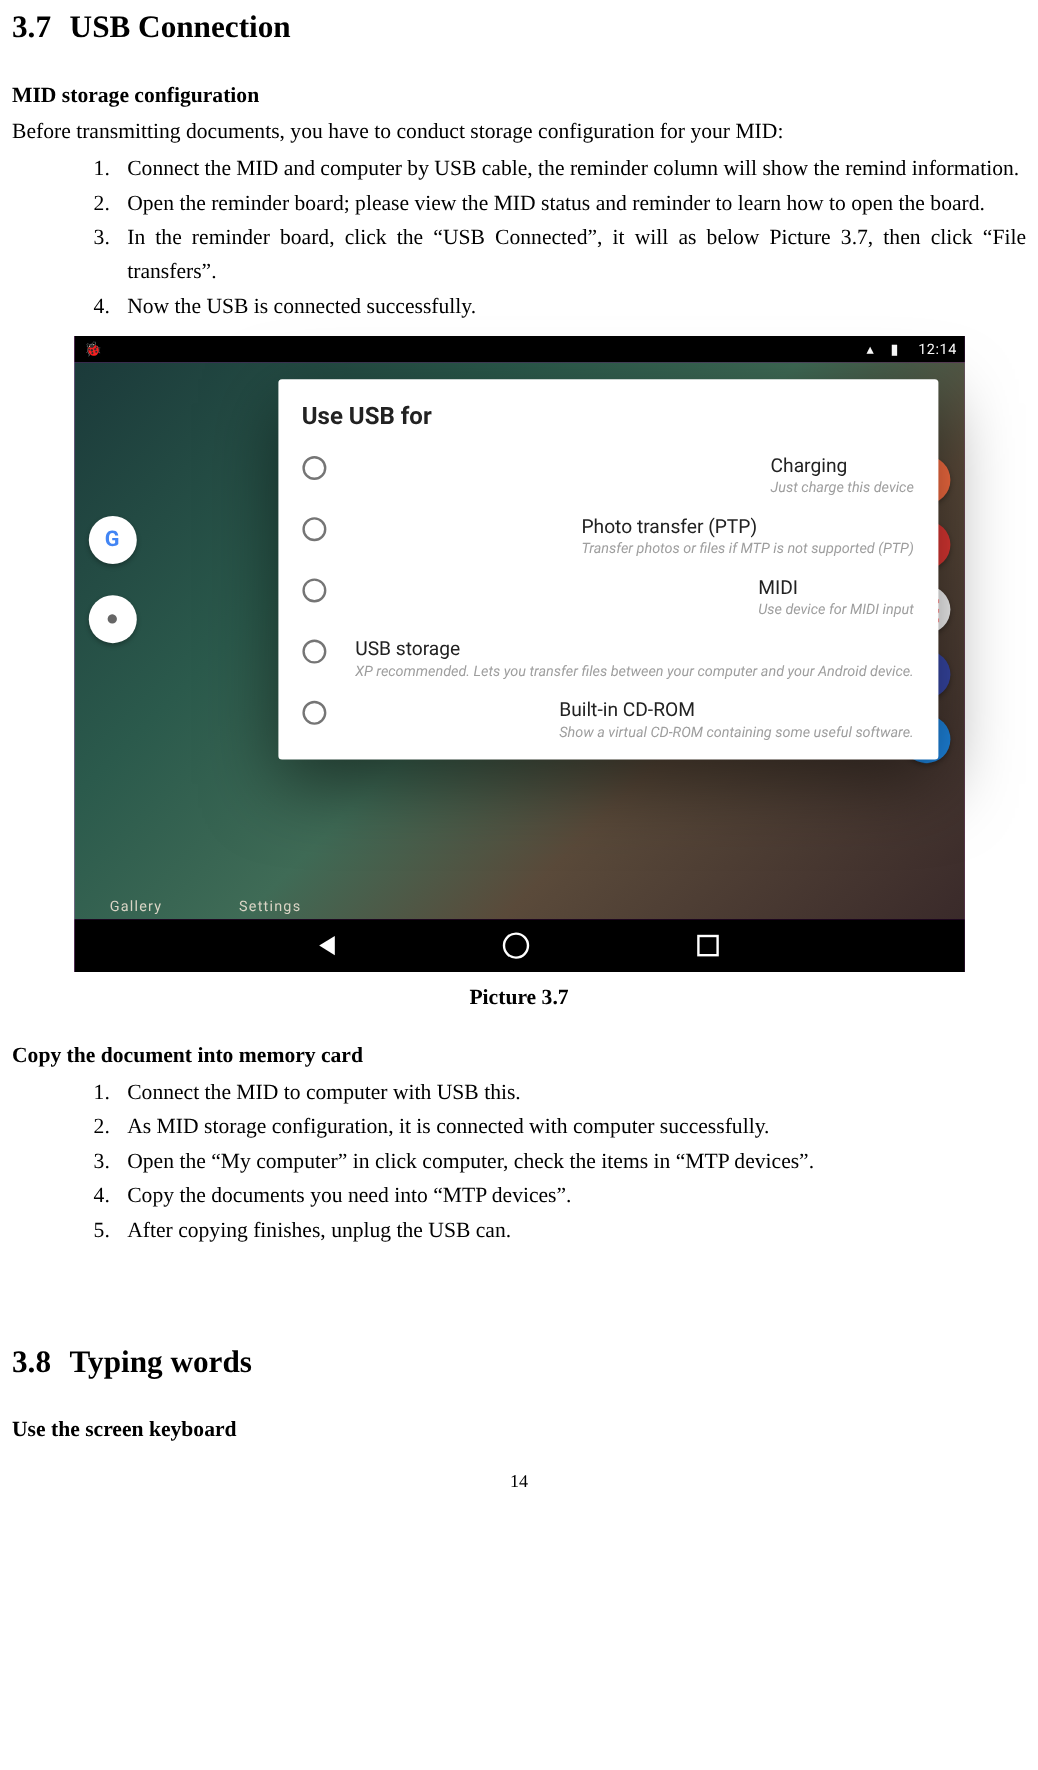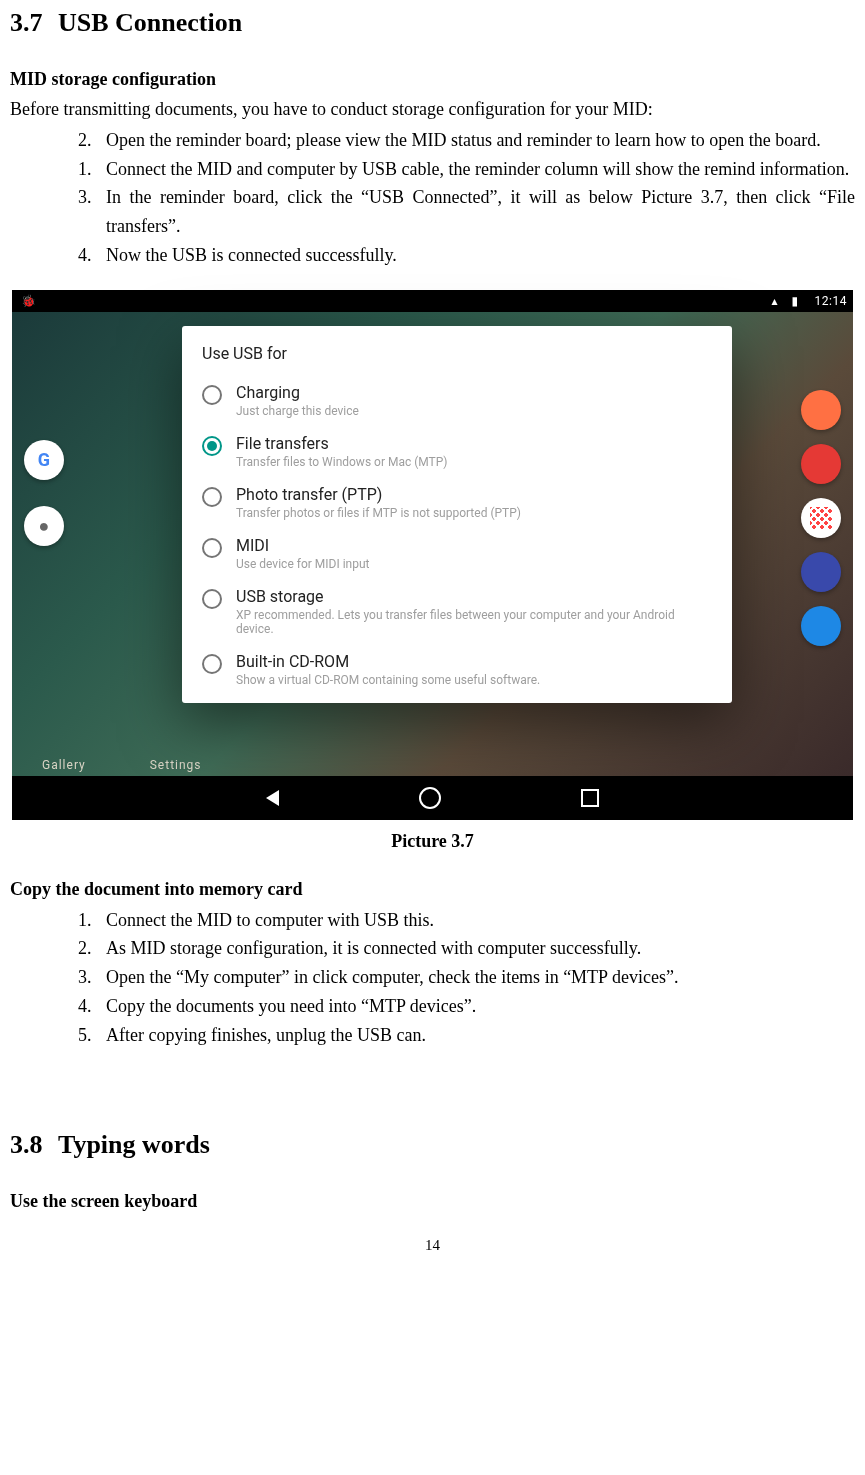--- a/index.html
+++ b/index.html
@@ -226,8 +226,8 @@
 <p>Before transmitting documents, you have to conduct storage configuration for your MID:</p>
 
 <ol class="num-list">
+  <li data-num="1">Connect the MID and computer by USB cable, the reminder column will show the remind information.</li>
   <li data-num="2">Open the reminder board; please view the MID status and reminder to learn how to open the board.</li>
-  <li data-num="1">Connect the MID and computer by USB cable, the reminder column will show the remind information.</li>
   <li data-num="3">In the reminder board, click the “USB Connected”, it will as below Picture 3.7, then click “File transfers”.</li>
   <li data-num="4">Now the USB is connected successfully.</li>
 </ol>

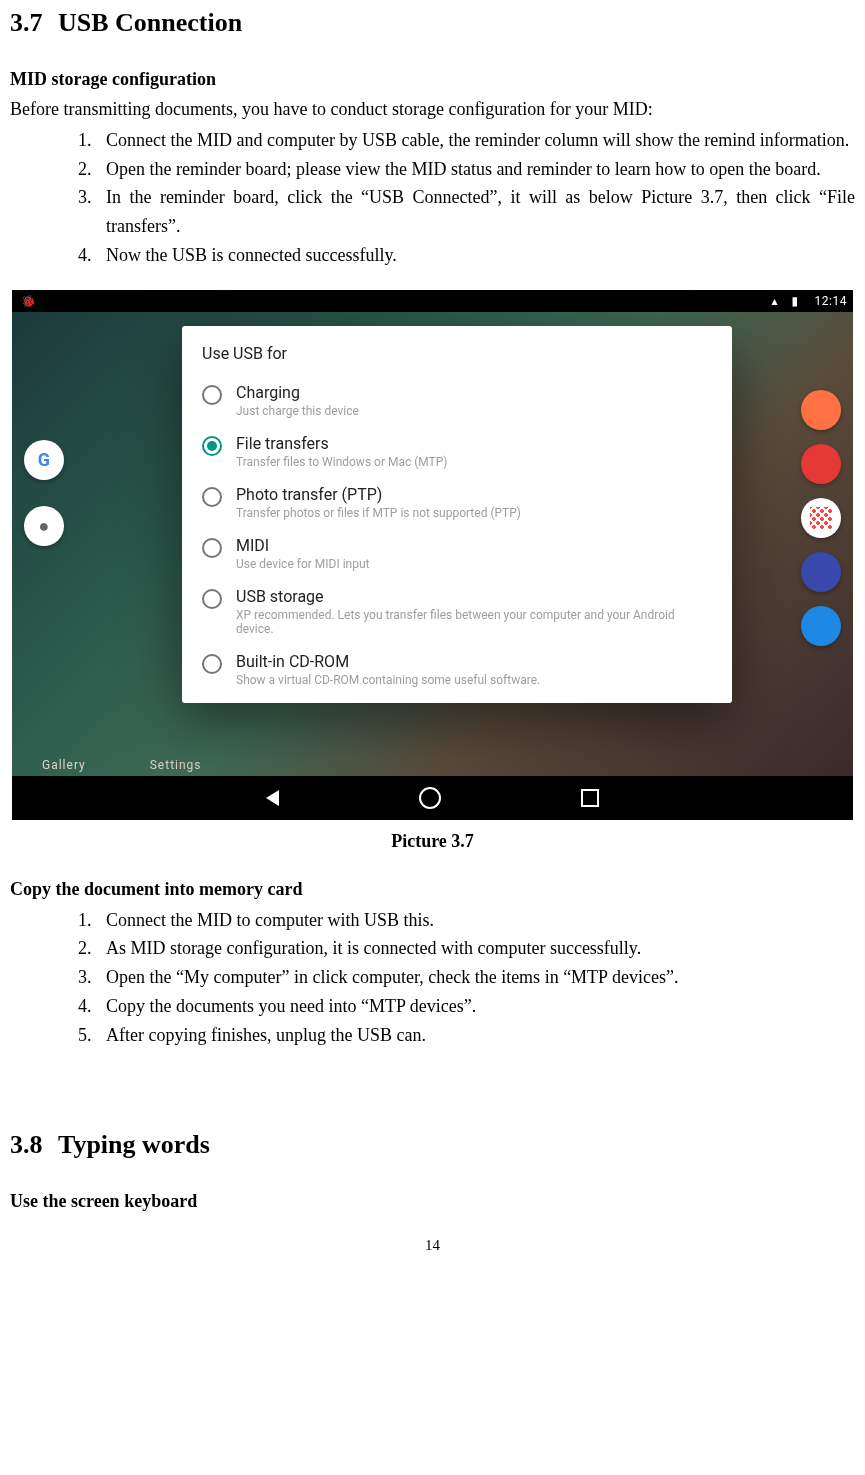--- a/index.html
+++ b/index.html
@@ -56,11 +56,11 @@
   }
 
   .screenshot {
-    width: 841px;
+    width: 742px;
     height: 530px;
     background: #a21caf;
     position: relative;
-    margin: 20px auto 0;
+    margin: 10px auto 0;
     font-family: Roboto, Arial, sans-serif;
   }
   .status-bar {

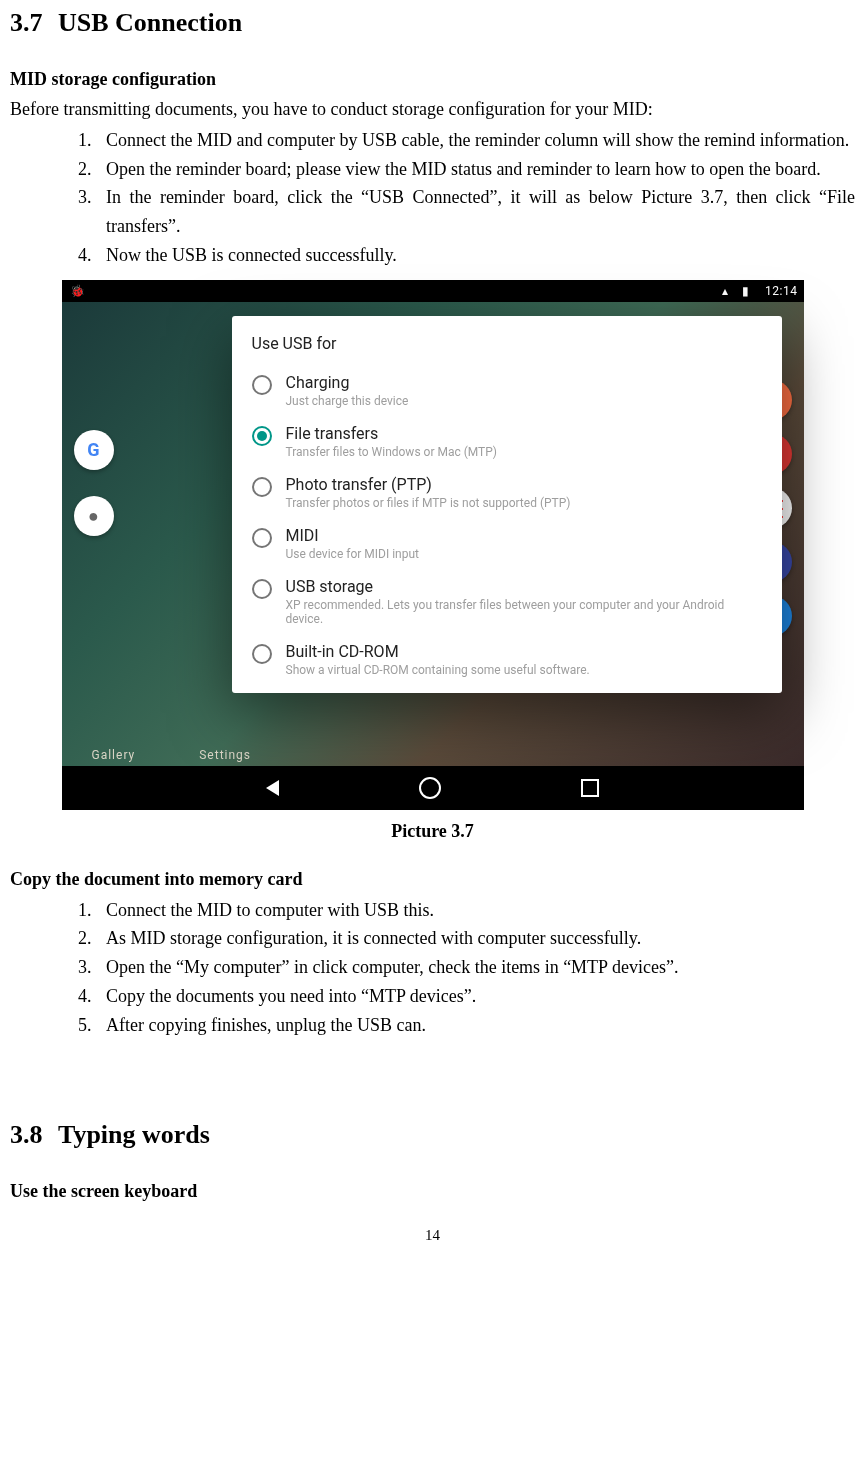--- a/index.html
+++ b/index.html
@@ -172,9 +172,9 @@
     padding: 18px 20px 8px 20px;
   }
   .dialog-title {
-    font-size: 16px;
+    font-size: 20px;
     color: #222;
-    font-weight: 400;
+    font-weight: 700;
     margin-bottom: 12px;
   }
   .opt {

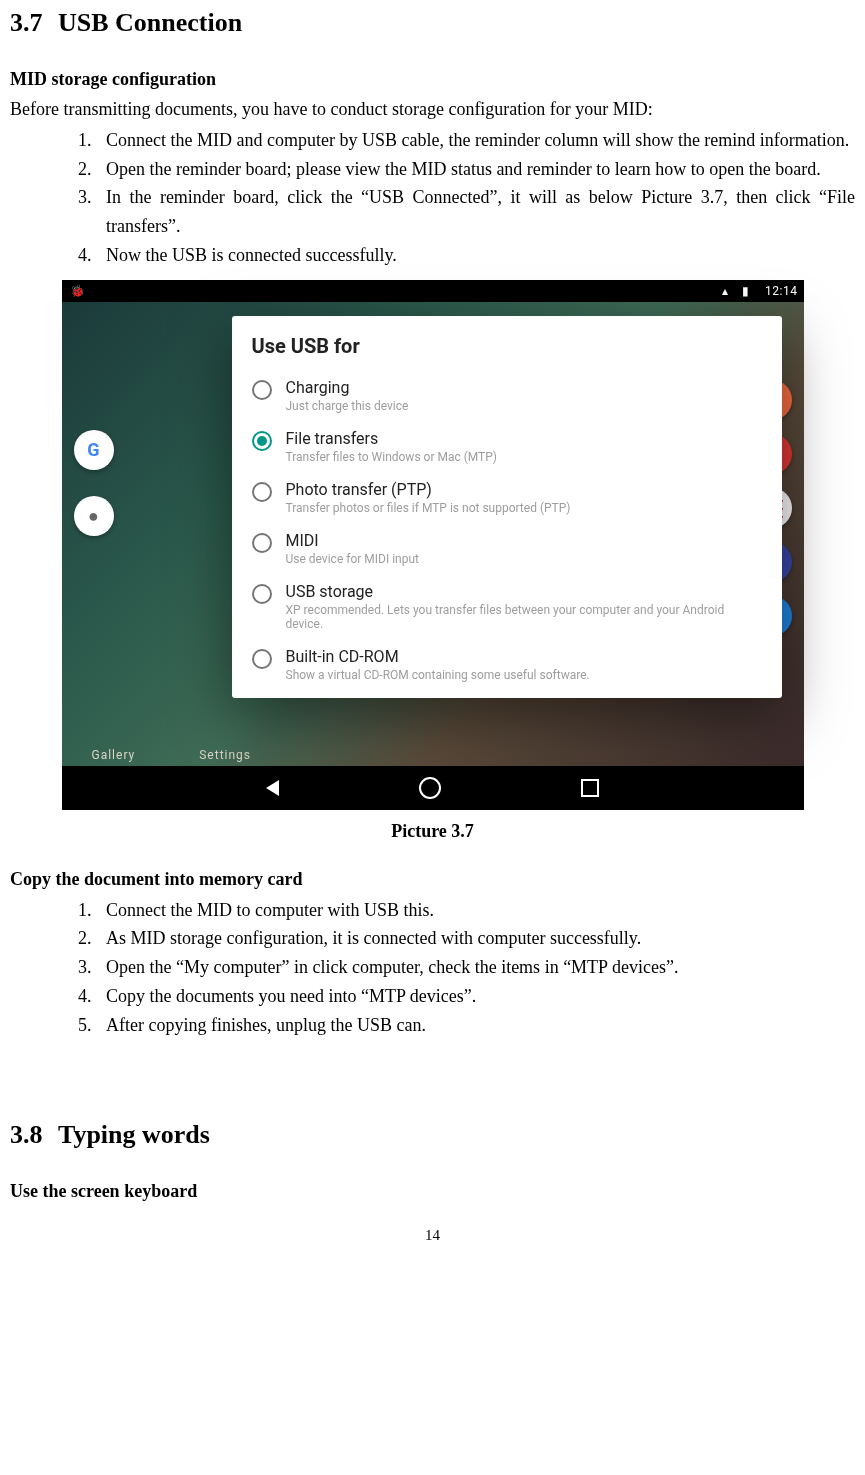--- a/index.html
+++ b/index.html
@@ -182,6 +182,7 @@
     align-items:flex-start;
     gap: 14px;
     padding: 8px 0;
+    justify-content: space-between;
   }
   .radio {
     width: 16px; height: 16px;

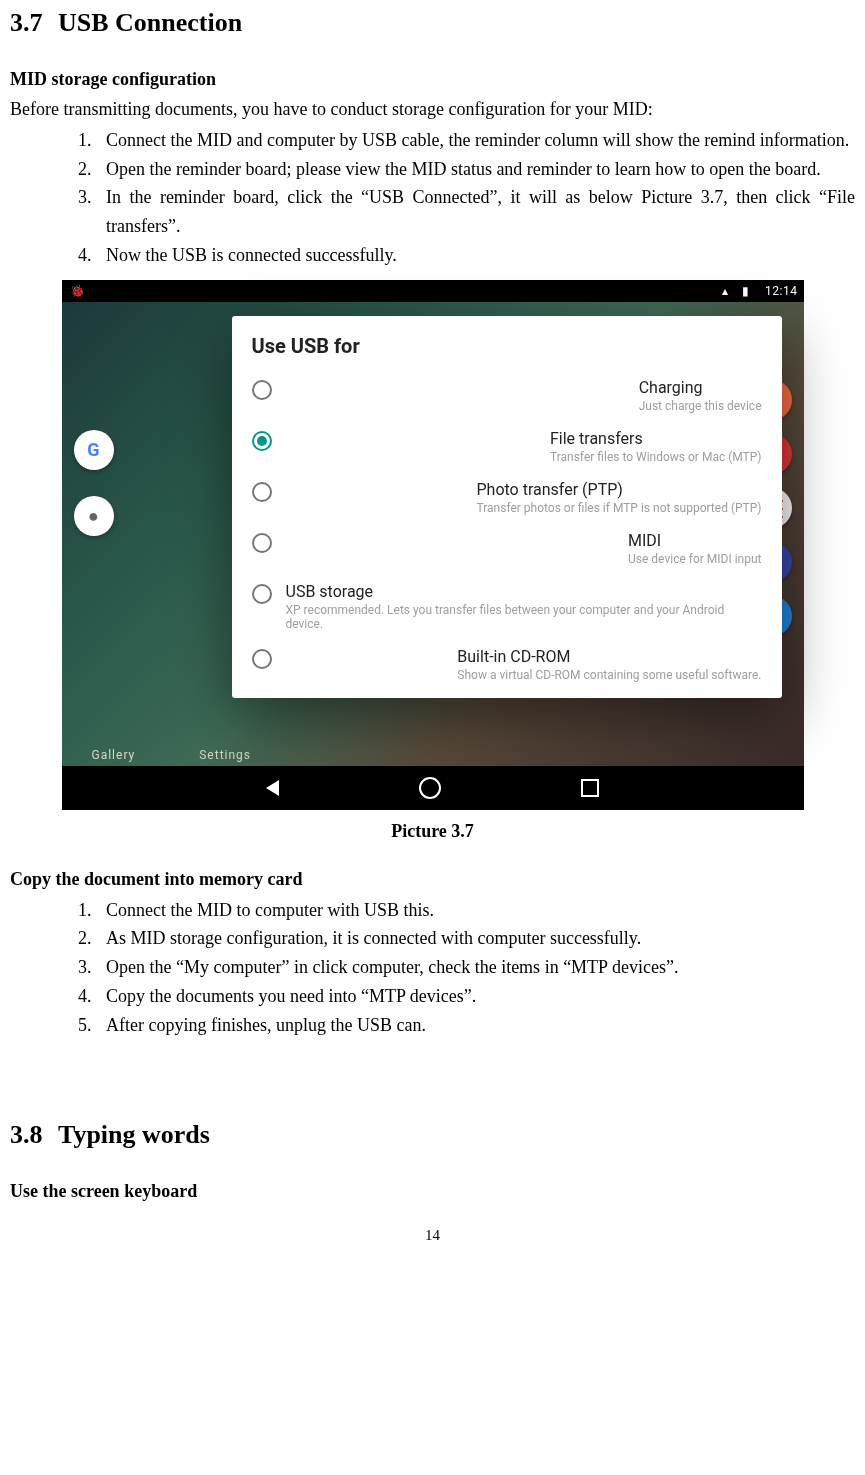--- a/index.html
+++ b/index.html
@@ -202,7 +202,7 @@
     border-radius:50%;
   }
   .opt .olabel { font-size: 16px; color: #222; }
-  .opt .odesc { font-size: 12px; color: #9e9e9e; margin-top: 2px; }
+  .opt .odesc { font-size: 12px; color: #9e9e9e; margin-top: 2px; font-style: italic; }
   .dialog-actions {
     display:flex;
     justify-content:flex-end;

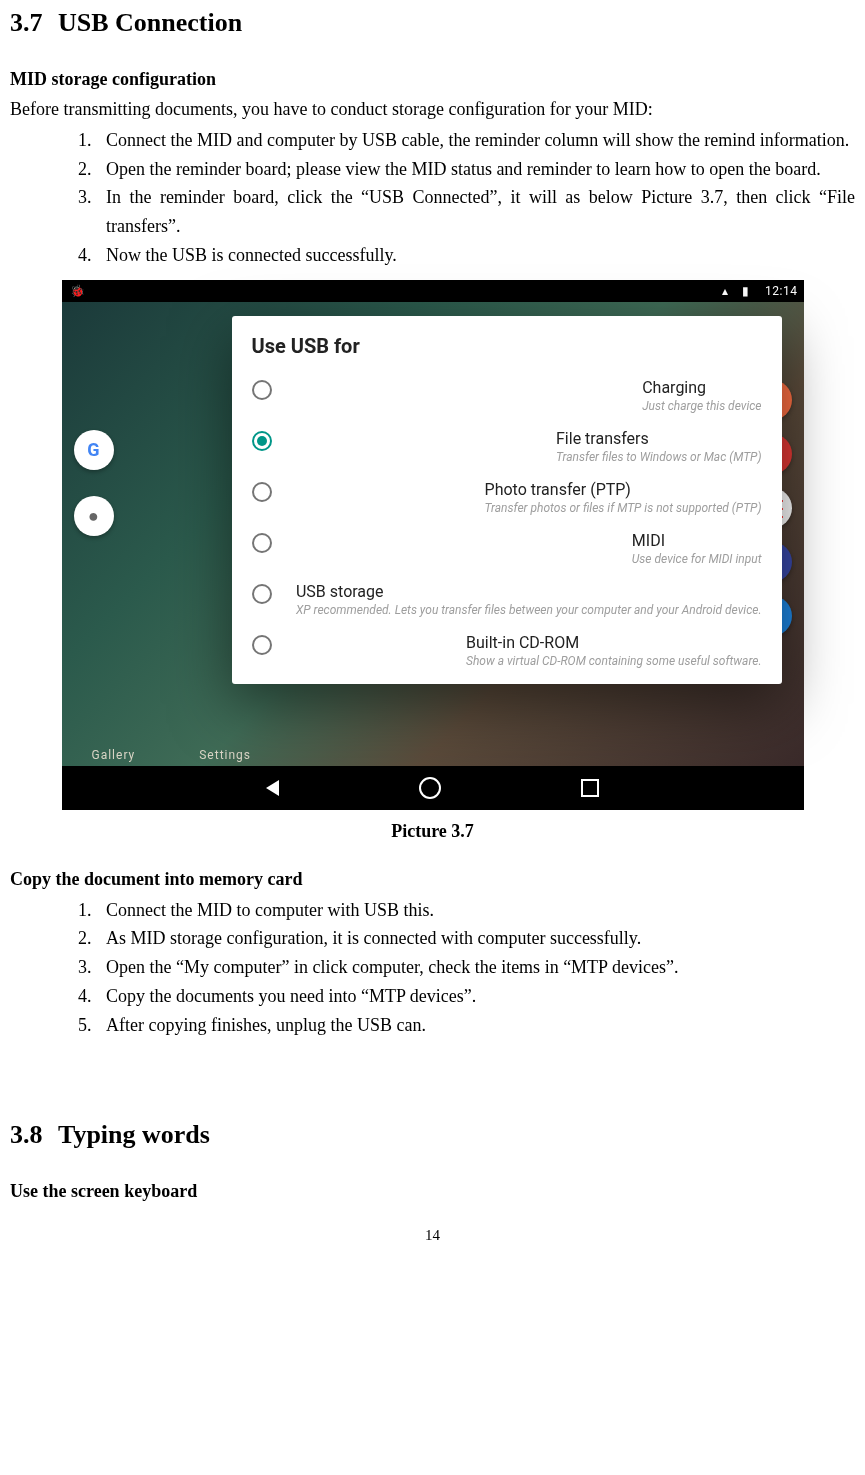--- a/index.html
+++ b/index.html
@@ -273,13 +273,6 @@
       </div>
     </div>
 
-    <div class="opt">
-      <div class="radio selected"></div>
-      <div>
-        <div class="olabel">File transfers</div>
-        <div class="odesc">Transfer files to Windows or Mac (MTP)</div>
-      </div>
-    </div>
 
     <div class="opt">
       <div class="radio"></div>

